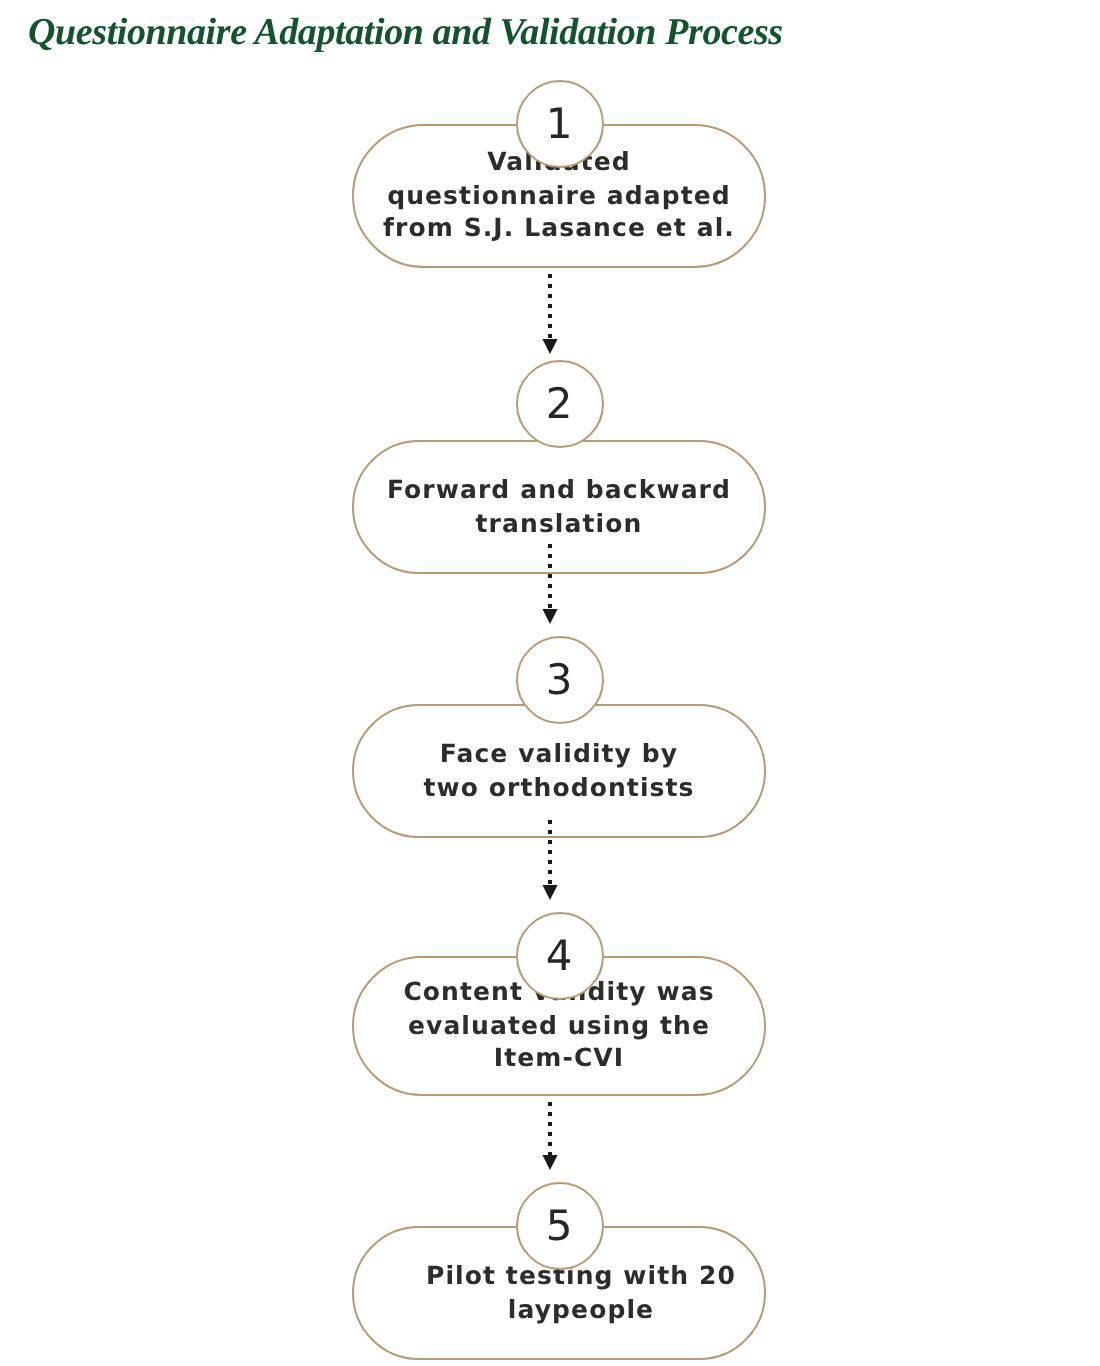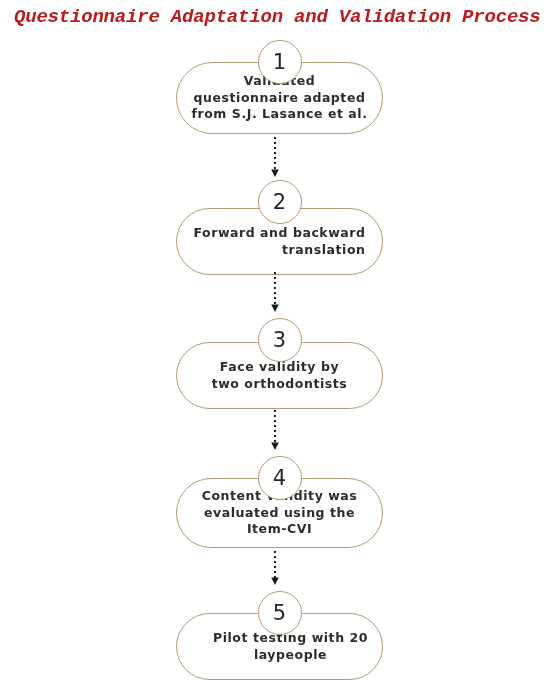--- a/index.html
+++ b/index.html
@@ -19,11 +19,11 @@
     position: absolute;
     left: 14px;
     top: 6px;
-    font-family: Liberation Mono, monospace;
+    font-family: Liberation Serif, serif;
     font-size: 19px;
     font-weight: bold;
     font-style: italic;
-    color: #b91c1c;
+    color: #14532d;
     letter-spacing: -0.2px;
     white-space: nowrap;
   }

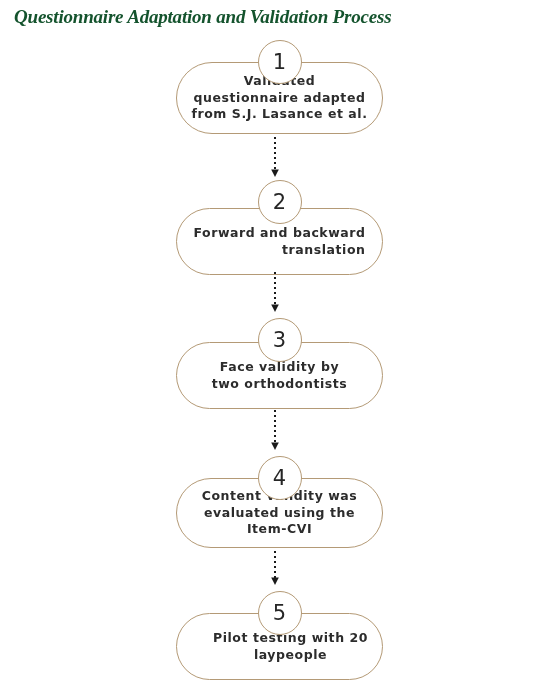--- a/index.html
+++ b/index.html
@@ -129,7 +129,7 @@
       </svg>
     </div>
     <div class="node">
-      <div class="node-box" style="top: 208px; height: 67px; text-align: right;">
+      <div class="node-box" style="top: 220px; height: 67px;">
         <div class="node-label">Forward and backward
 translation</div>
       </div>

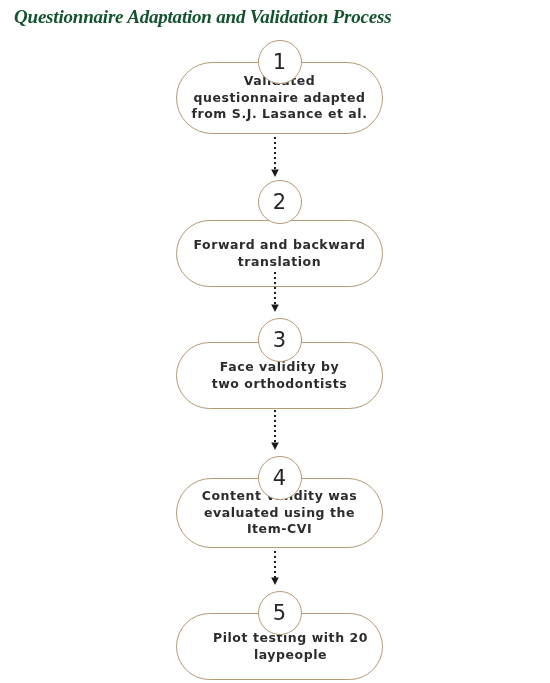--- a/index.html
+++ b/index.html
@@ -144,7 +144,7 @@
       </svg>
     </div>
     <div class="node">
-      <div class="node-box" style="top: 342px; height: 67px;">
+      <div class="node-box" style="top: 352px; height: 67px;">
         <div class="node-label">Face validity by
 two orthodontists</div>
       </div>

